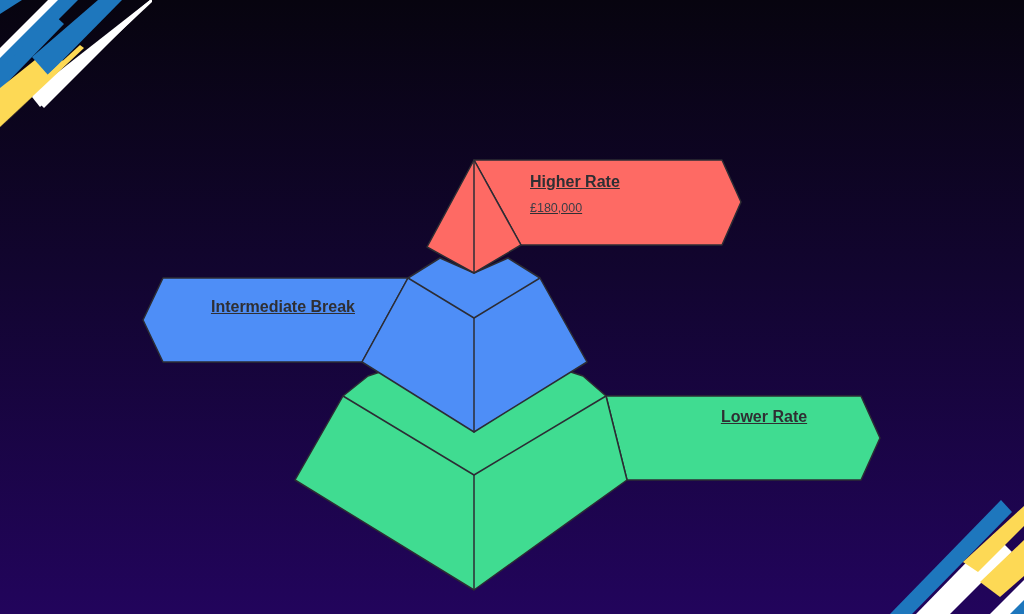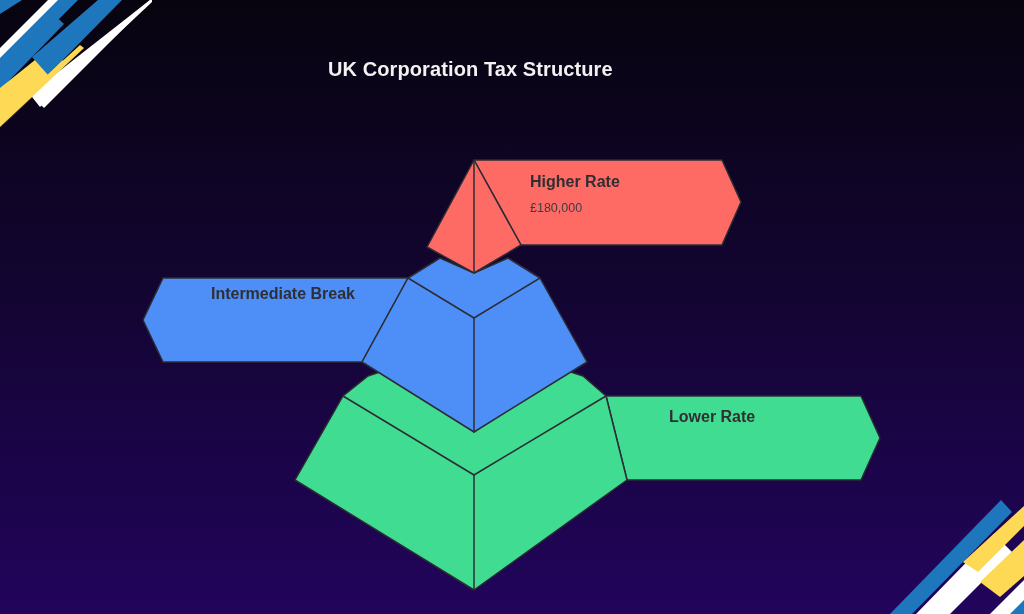--- a/index.html
+++ b/index.html
@@ -62,7 +62,6 @@
     </g>
   </svg>
 
-  <div class="title">UK Corporation Tax Structure</div>
 
   <div class="label" style="left:530px; top:173px; width:200px;">
     <div class="h">Higher Rate</div>

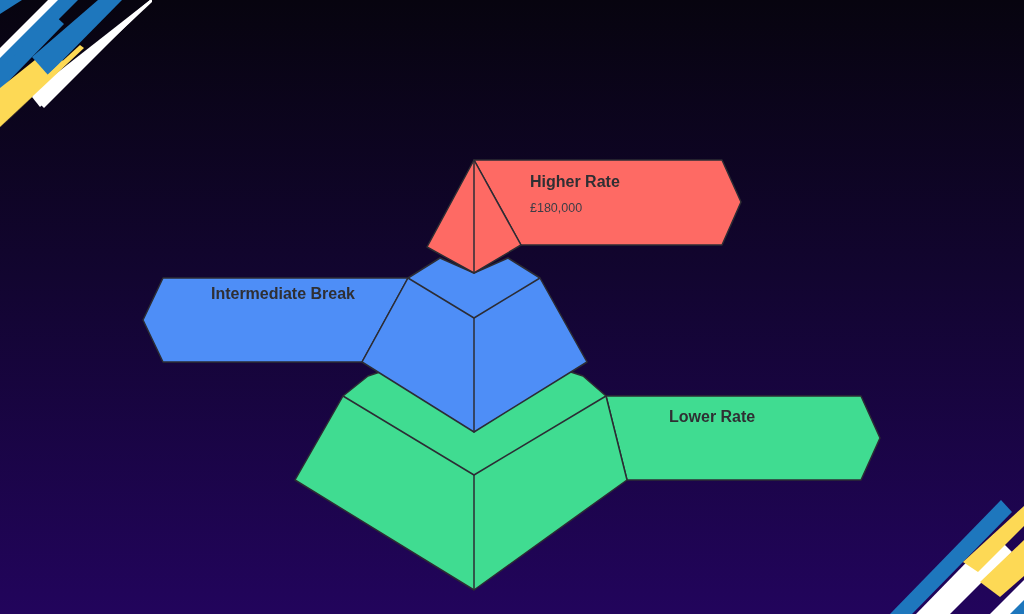--- a/index.html
+++ b/index.html
@@ -8,7 +8,7 @@
     font-family: "Liberation Sans", sans-serif; }
   .stage { position:absolute; left:0; top:0; width:1024px; height:614px; }
   .title { position:absolute; left:328px; top:58px; font-size:20px; font-weight:bold; color:#f2f2f2; letter-spacing:0.1px; }
-  .label { position:absolute; color:#2f2f33; }
+  .label { position:absolute; color:#2f2f33;text-decoration:underline; }
   .label .h { font-size:16px; font-weight:bold; margin-bottom:9px; }
   .label .d { font-size:12.5px; line-height:16px; color:#3d3d46; }
   .right { text-align:right; }

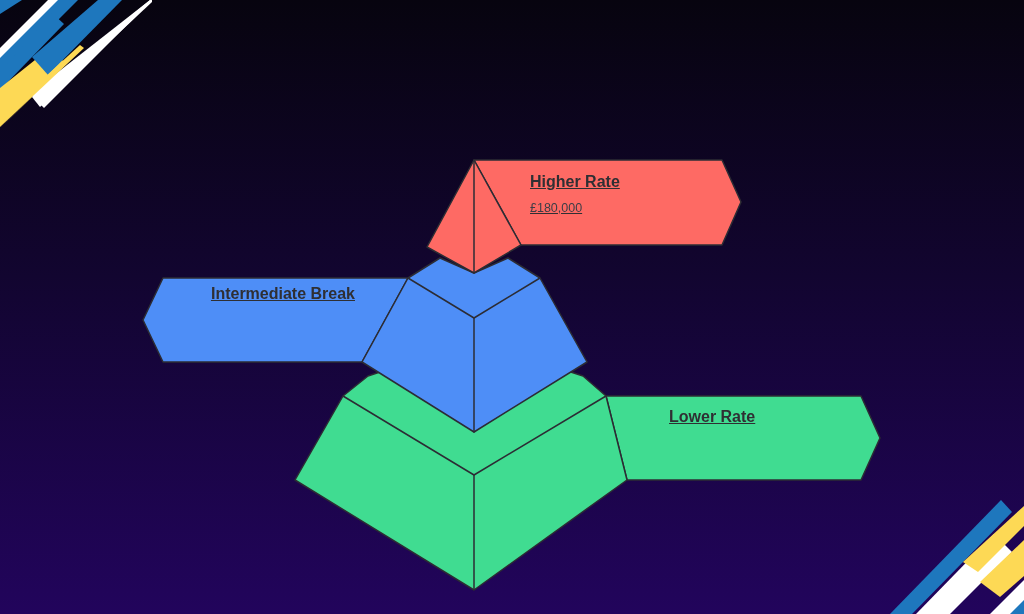--- a/index.html
+++ b/index.html
@@ -68,7 +68,7 @@
     <div class="d">£180,000</div>
   </div>
 
-  <div class="label right" style="left:160px; top:285px; width:195px;">
+  <div class="label right" style="left:160px; top:298px; width:195px;">
     <div class="h">Intermediate Break</div>
   </div>
 

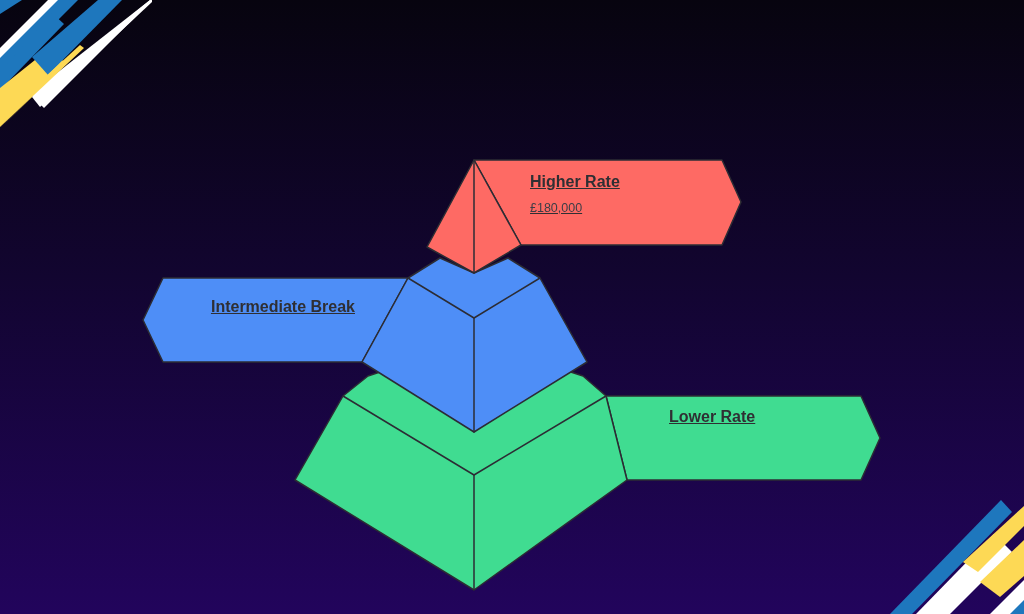--- a/index.html
+++ b/index.html
@@ -72,7 +72,7 @@
     <div class="h">Intermediate Break</div>
   </div>
 
-  <div class="label" style="left:669px; top:408px; width:190px;">
+  <div class="label" style="left:669px; top:408px; width:190px;text-align:center;">
     <div class="h">Lower Rate</div>
   </div>
 </div>

